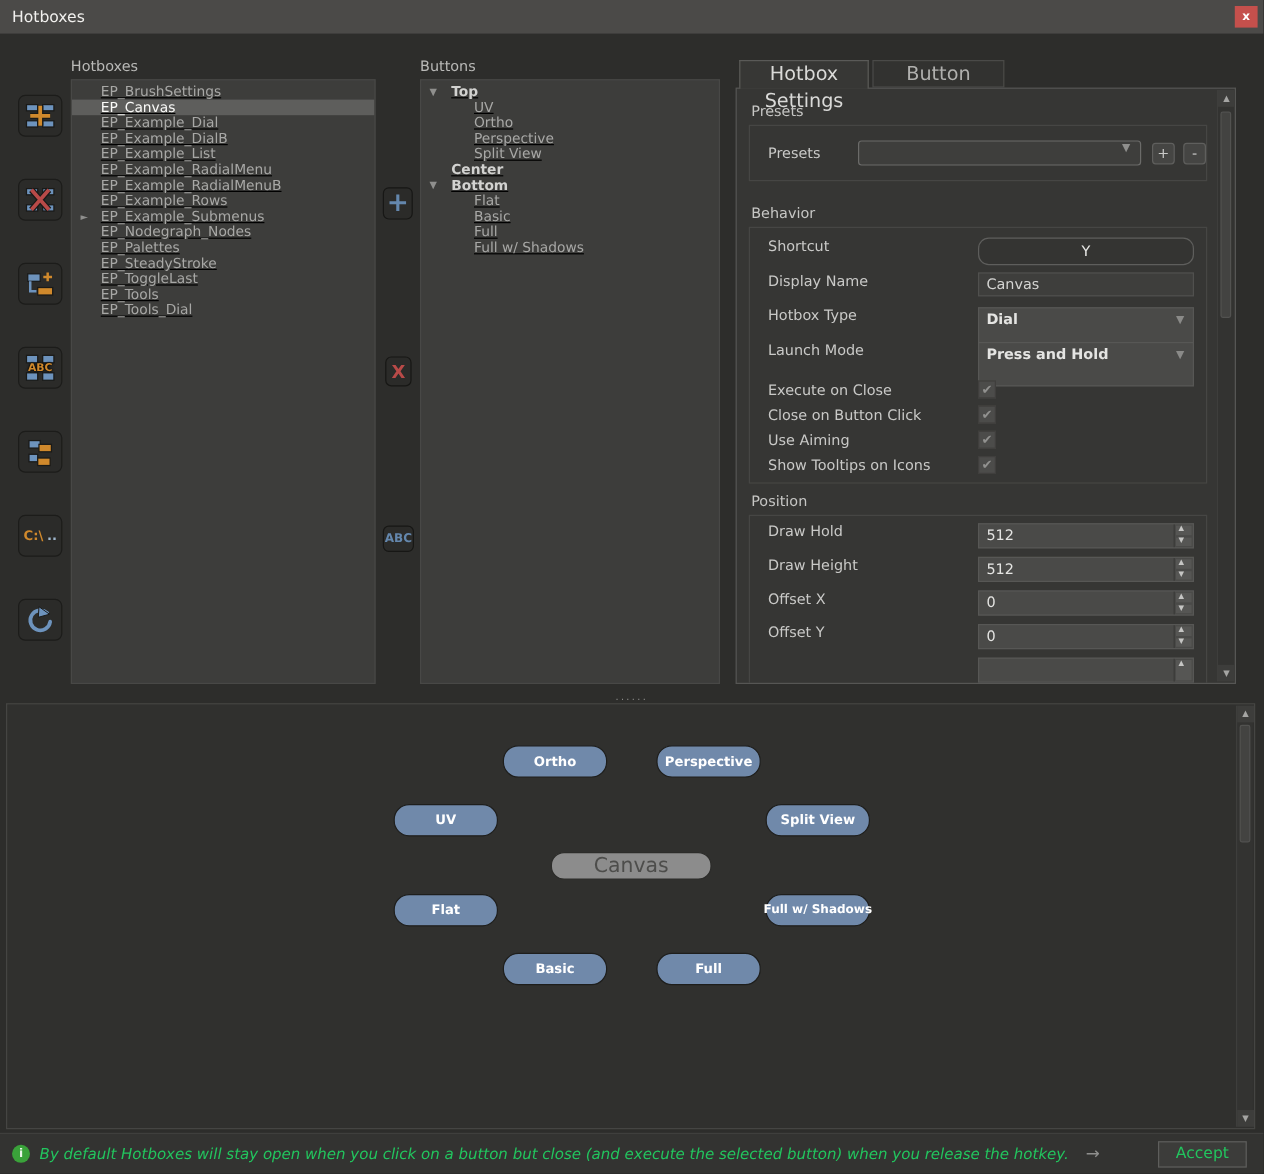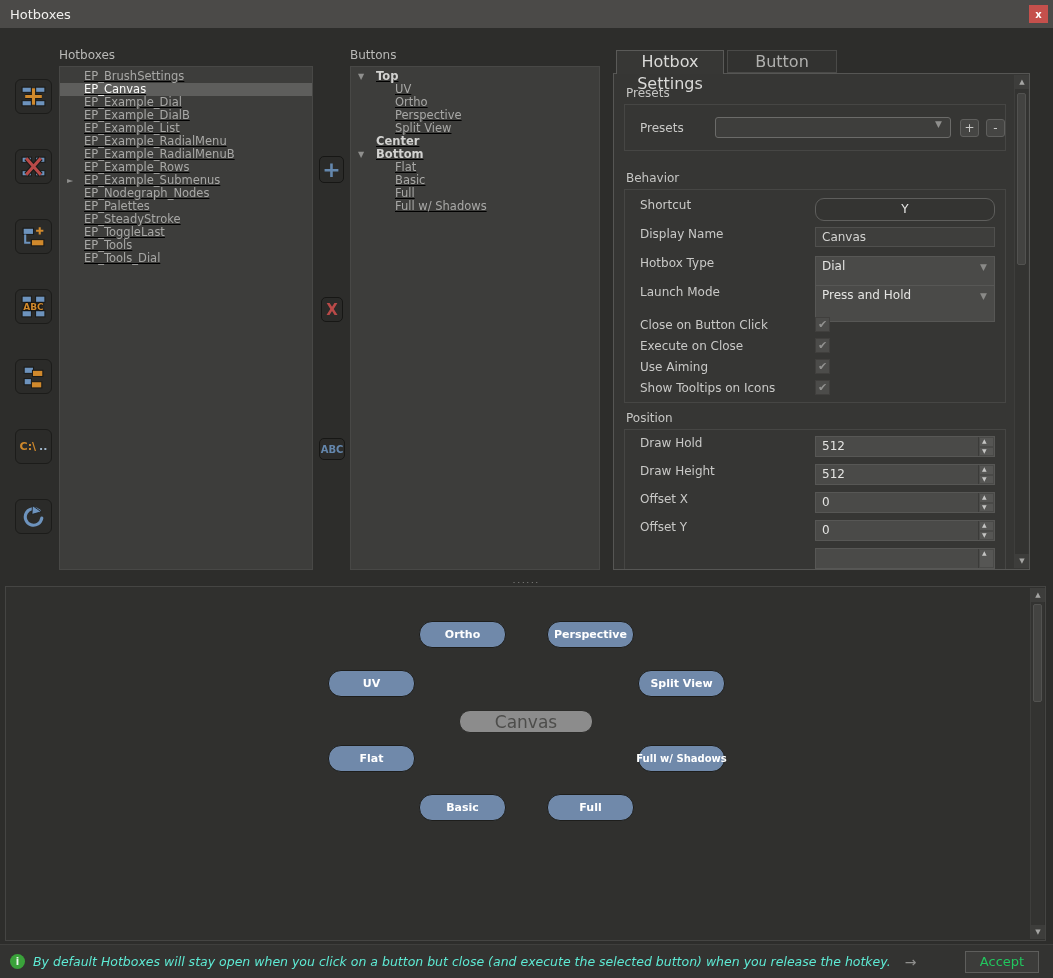--- a/index.html
+++ b/index.html
@@ -69,7 +69,7 @@
                color:#d4d4d2; padding-left:6px; font-size:12px;
                font-family:"DejaVu Sans","Liberation Sans",sans-serif; }
   .dropdown { height:37px; background:#4a4a48; border:1px solid #575755; color:#e4e4e2;
-              line-height:19px; padding-left:6px; font-size:12px; position:relative; }
+              line-height:19px; padding-left:6px; font-size:12px; position:relative;font-weight:bold; }
   .dropdown::after { content:"▼"; position:absolute; right:7px; top:1px; color:#8a8a88;
                      font-size:9px; }
   .combo { width:236px; height:21px; background:#3e3e3c; border:1px solid #6b6b69;

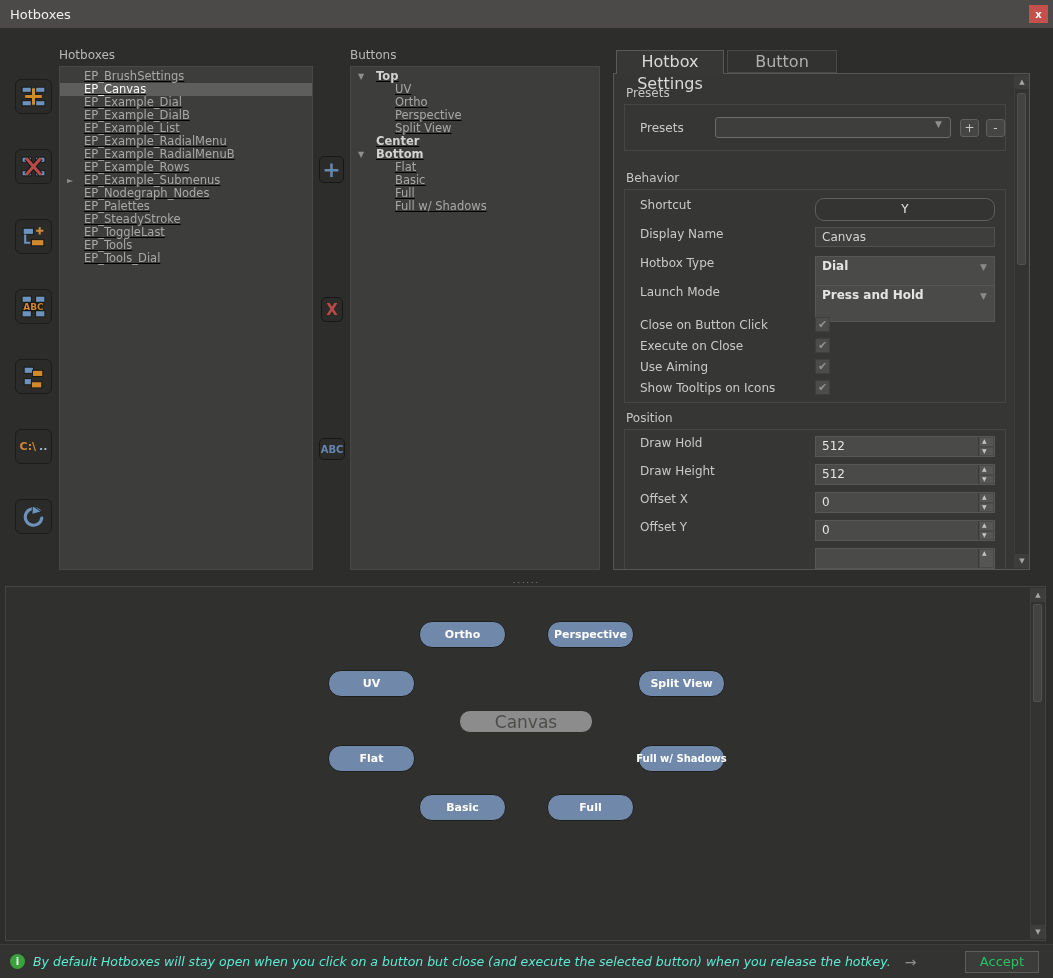--- a/index.html
+++ b/index.html
@@ -262,11 +262,11 @@
         <div class="ctrl dropdown"><span>Press and Hold</span></div>
       </div>
       <div class="crow">
+        <span class="lbl">Execute on Close</span>
+        <span class="checkbox checked"></span>
+      </div>
+      <div class="crow">
         <span class="lbl">Close on Button Click</span>
-        <span class="checkbox checked"></span>
-      </div>
-      <div class="crow">
-        <span class="lbl">Execute on Close</span>
         <span class="checkbox checked"></span>
       </div>
       <div class="crow">

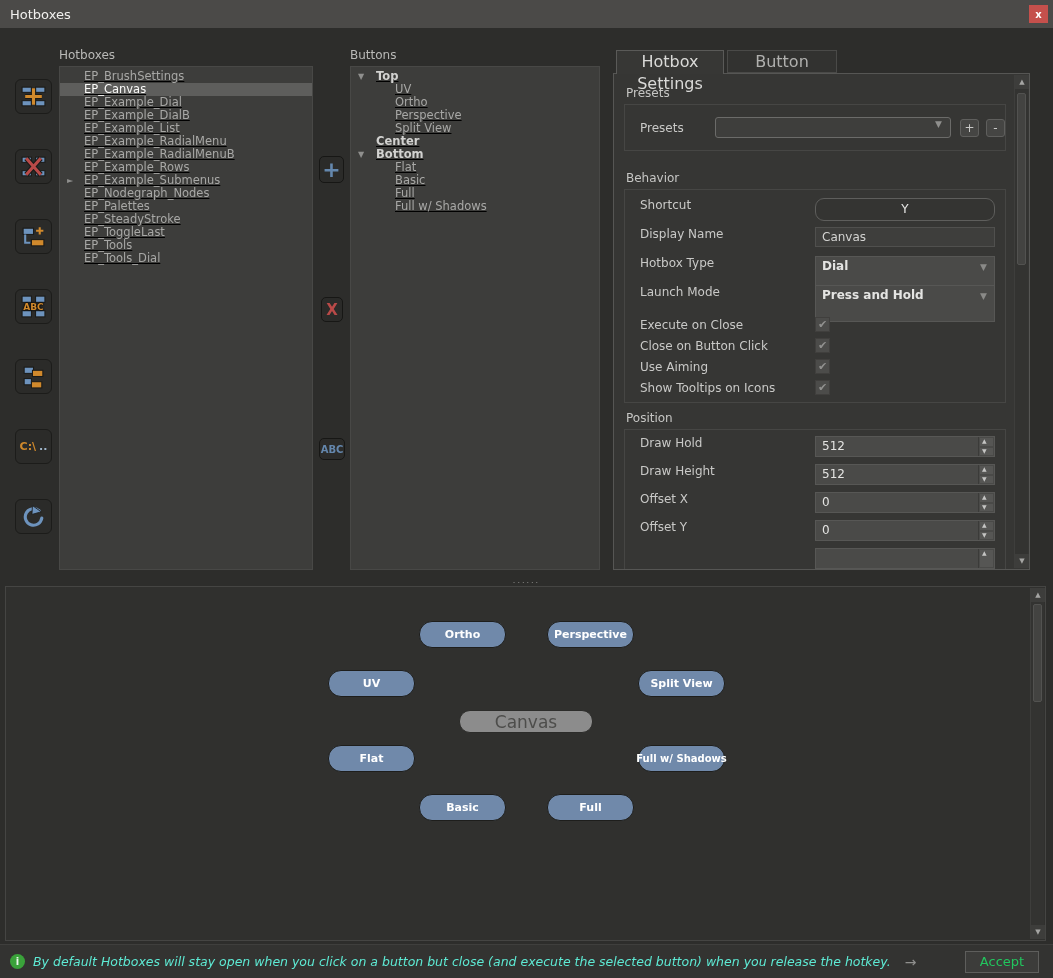--- a/index.html
+++ b/index.html
@@ -119,7 +119,7 @@
   .info-icon { width:15px; height:15px; border-radius:50%; background:#3aa23a; color:#eaf5ea;
                font-size:10px; font-weight:bold; display:flex; align-items:center;
                justify-content:center; flex:none; }
-  .status-text { margin-left:8px; font-style:italic; font-size:12.5px; color:#5eead4;
+  .status-text { margin-left:8px; font-style:italic; font-size:12.5px; color:#22c55e;
                  white-space:nowrap; }
   .status-arrow { margin-left:14px; color:#8f8f8d; font-size:14px; }
   .accept-btn { position:absolute; right:14px; top:6px; width:74px; height:22px; background:#3c3c3a;

